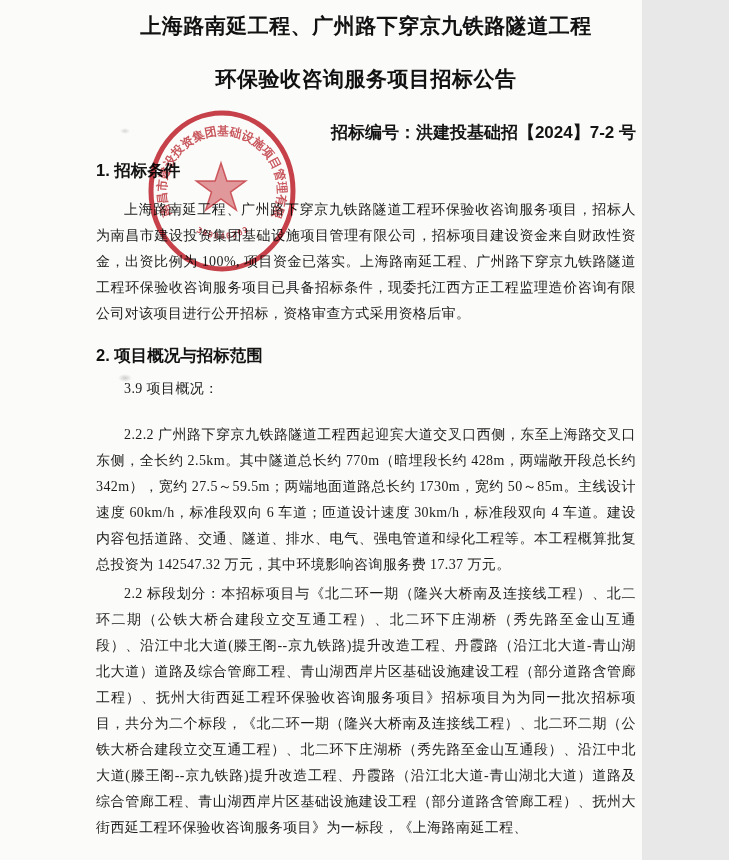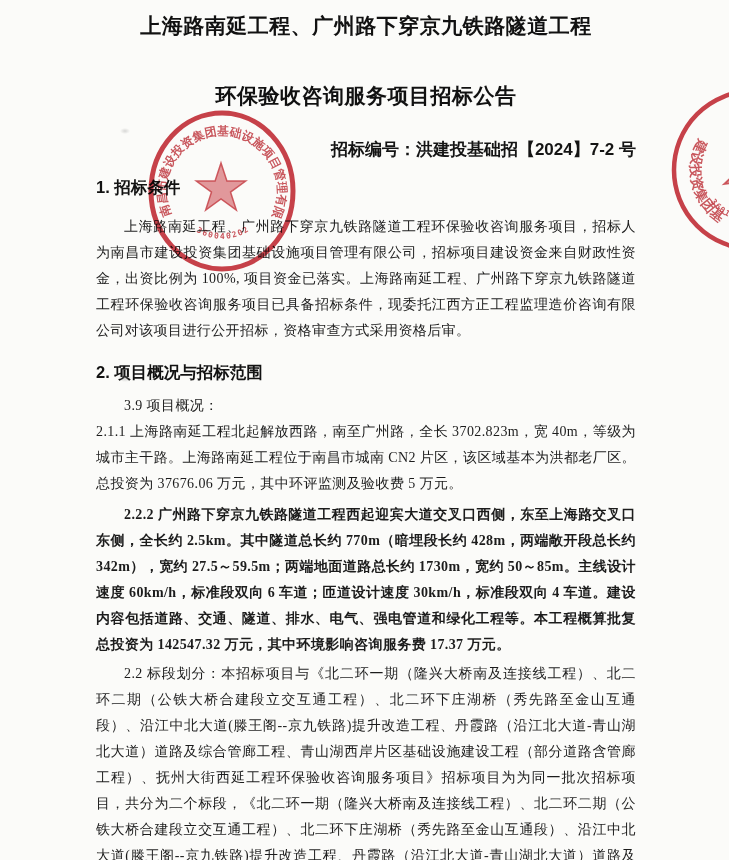--- a/index.html
+++ b/index.html
@@ -11,7 +11,7 @@
   body{background:#e8e8e8;}
   .page{
     position:relative;
-    width:729px;height:860px;
+    width:642px;height:860px;
     background:var(--bg);
     overflow:hidden;
     font-family:"Liberation Serif","DejaVu Serif",serif;

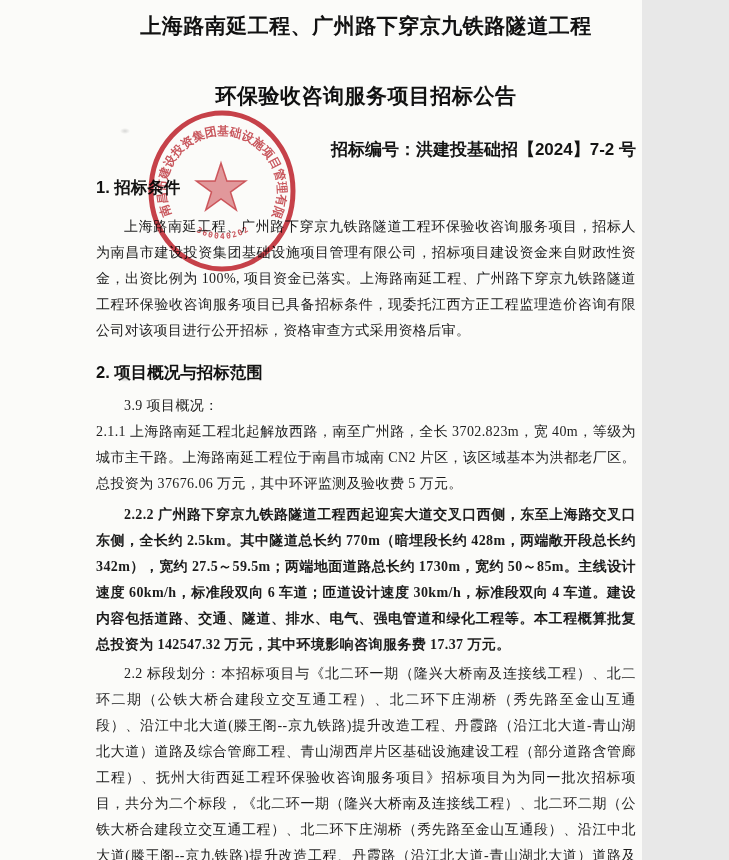--- a/index.html
+++ b/index.html
@@ -30,7 +30,7 @@
     color:#111;
   }
   .title-1{margin-top:13px;}
-  .title-2{margin-top:44px;}
+  .title-2{margin-top:27px;}
   .tender-no{
     font-family:"Liberation Sans","DejaVu Sans",sans-serif;
     font-weight:700;

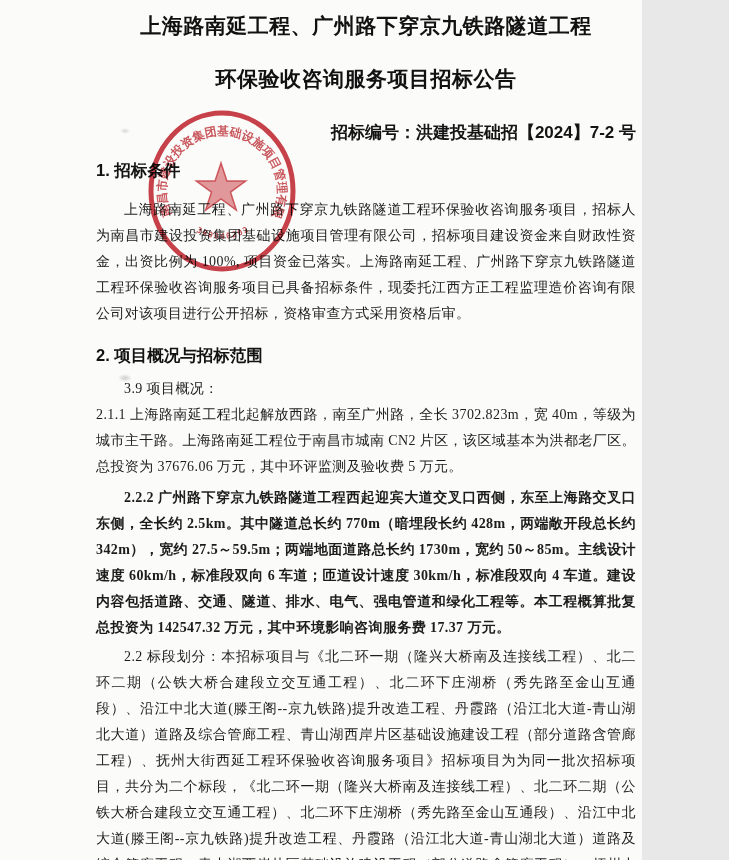--- a/index.html
+++ b/index.html
@@ -102,7 +102,6 @@
 
     <p class="body-para indent para-21">3.9 项目概况：</p>
 
-    <p class="body-para para-211">2.1.1 上海路南延工程北起解放西路，南至广州路，全长 3702.823m，宽 40m，等级为城市主干路。上海路南延工程位于南昌市城南 CN2 片区，该区域基本为洪都老厂区。总投资为 37676.06 万元，其中环评监测及验收费 5 万元。</p>
 
     <p class="body-para indent para-222">2.2.2 广州路下穿京九铁路隧道工程西起迎宾大道交叉口西侧，东至上海路交叉口东侧，全长约 2.5km。其中隧道总长约 770m（暗埋段长约 428m，两端敞开段总长约 342m），宽约 27.5～59.5m；两端地面道路总长约 1730m，宽约 50～85m。主线设计速度 60km/h，标准段双向 6 车道；匝道设计速度 30km/h，标准段双向 4 车道。建设内容包括道路、交通、隧道、排水、电气、强电管道和绿化工程等。本工程概算批复总投资为 142547.32 万元，其中环境影响咨询服务费 17.37 万元。</p>
 

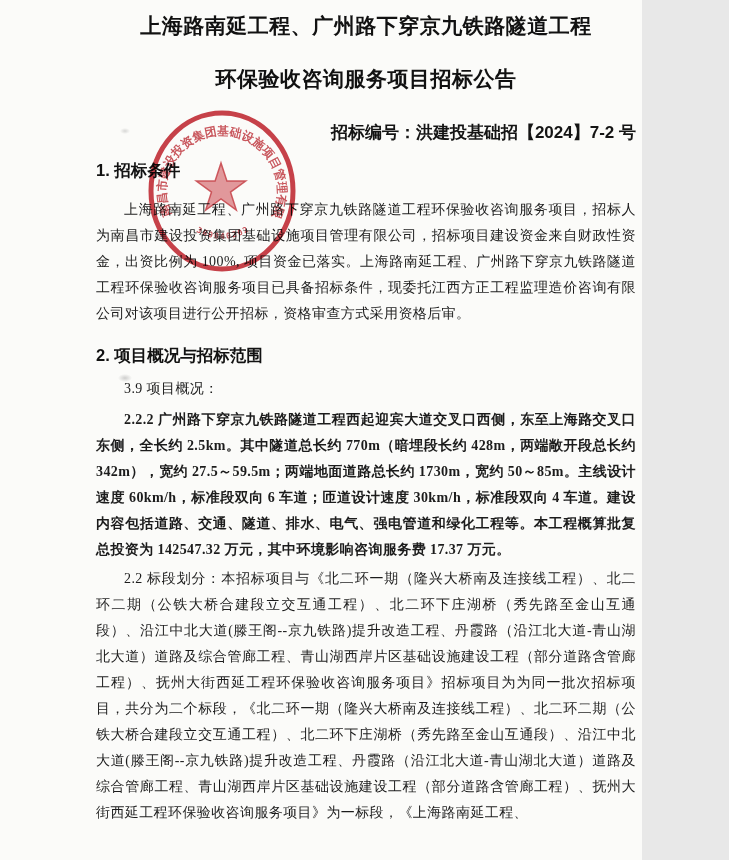--- a/index.html
+++ b/index.html
@@ -61,7 +61,7 @@
   .para-1{margin-top:15px;}
   .para-21{margin-top:9px;}
   .para-211{margin-top:0;}
-  .para-222{margin-top:5px;font-weight:bold;}
+  .para-222{margin-top:20px;}
   .para-22{margin-top:3px;}
 
   .stamp{

